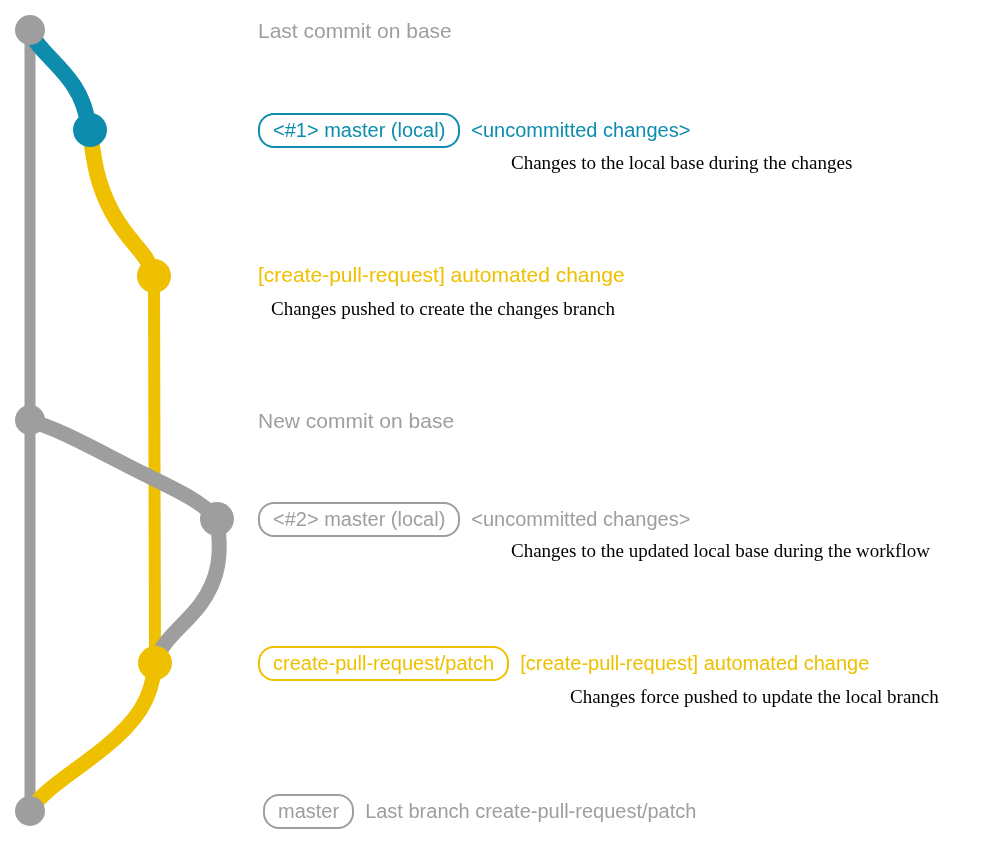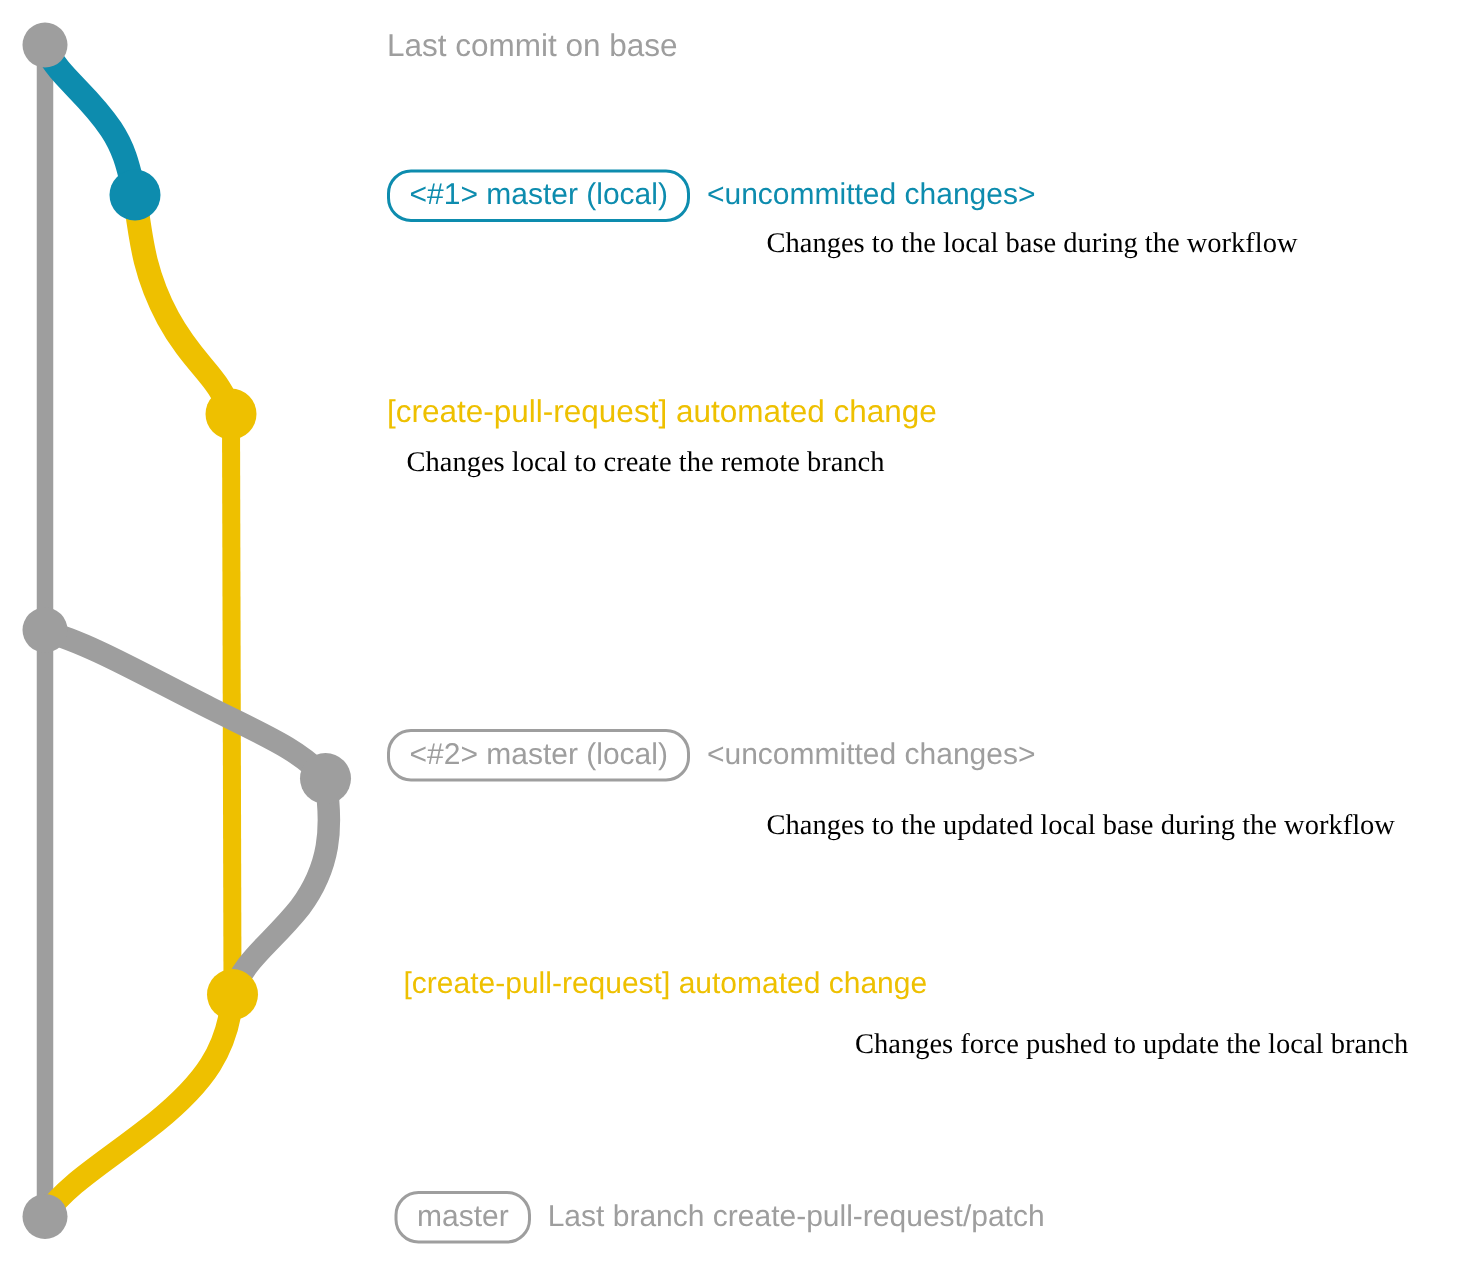--- a/index.html
+++ b/index.html
@@ -102,7 +102,7 @@
     <span class="badge c-teal">&lt;#1&gt; master (local)</span>
     <span class="subject c-teal">&lt;uncommitted changes&gt;</span>
   </div>
-  <div class="desc" style="left:511px; top:153px;">Changes to the local base during the workflow</div>
+  <div class="desc" style="left:511px; top:153px;">Changes to the local base during the changes</div>
 
   <div class="headline c-yellow" style="left:258px; top:264px;">[create-pull-request] automated change</div>
   <div class="desc" style="left:271px; top:299px;">Changes local to create the remote branch</div>

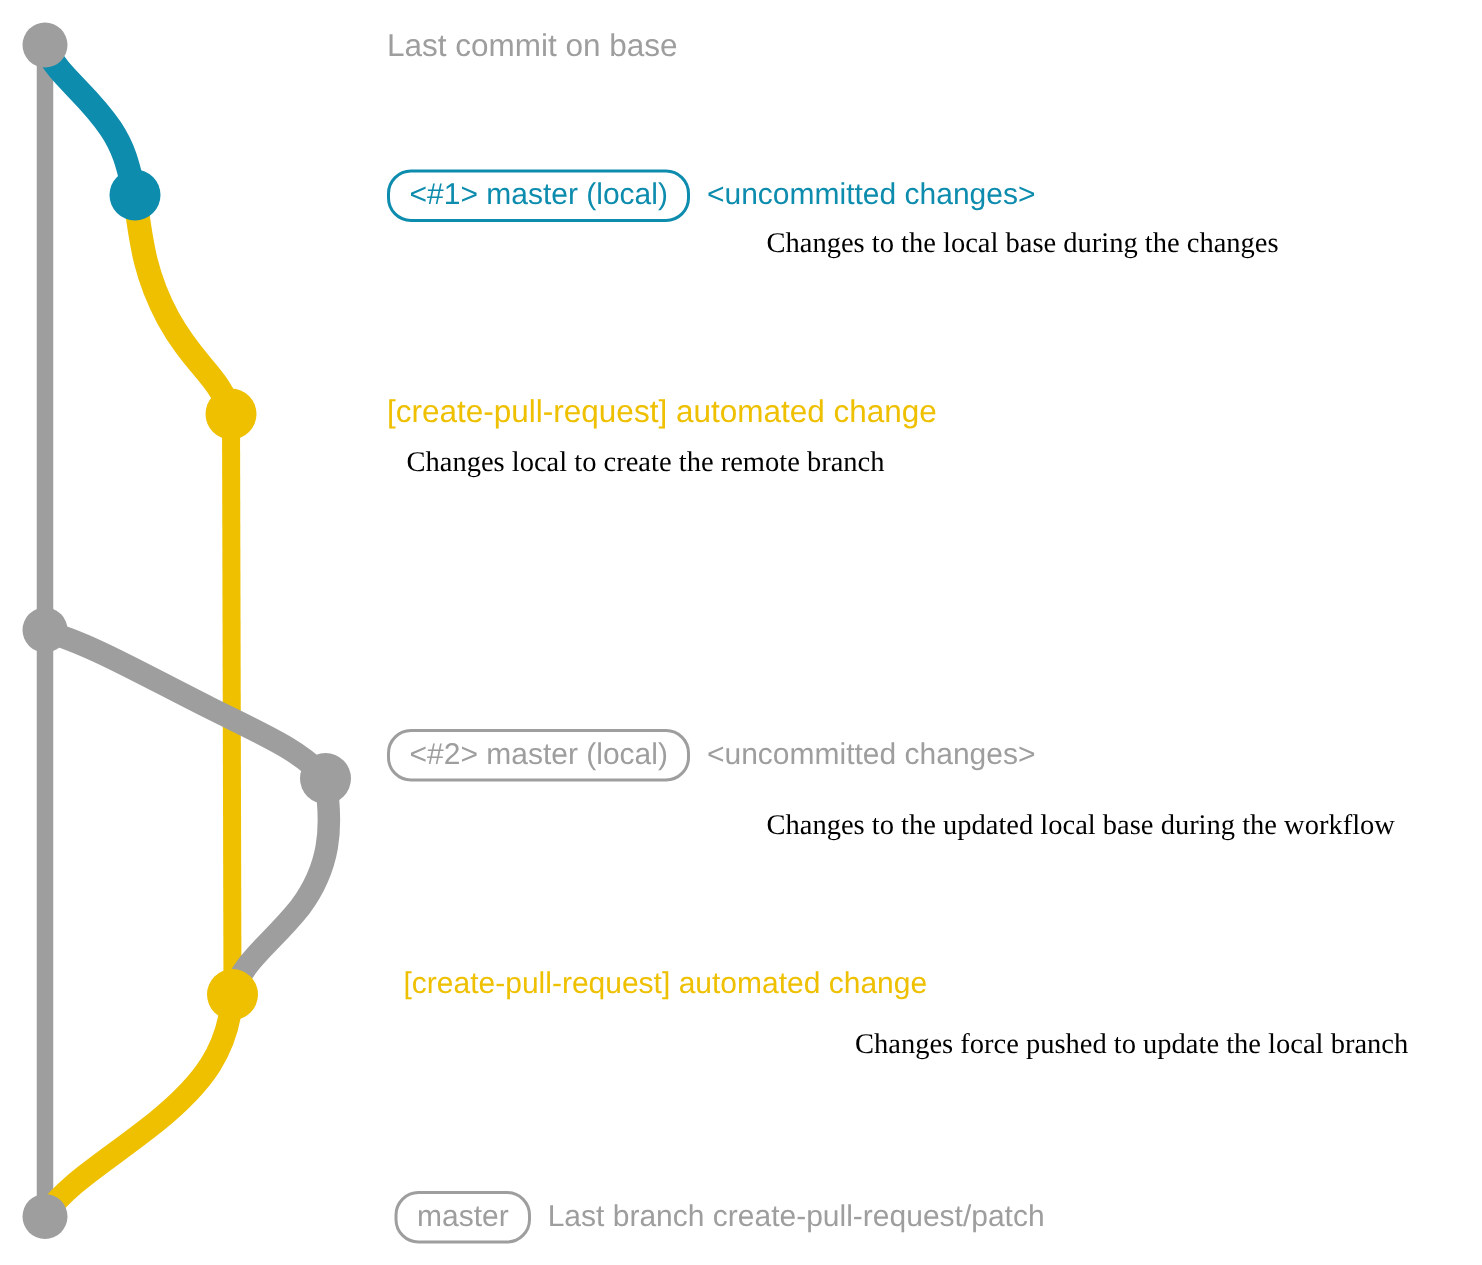--- a/index.html
+++ b/index.html
@@ -105,7 +105,7 @@
   <div class="desc" style="left:511px; top:153px;">Changes to the local base during the changes</div>
 
   <div class="headline c-yellow" style="left:258px; top:264px;">[create-pull-request] automated change</div>
-  <div class="desc" style="left:271px; top:299px;">Changes local to create the remote branch</div>
+  <div class="desc" style="left:271px; top:299px;">Changes pushed to create the changes branch</div>
 
 
   <div class="row" style="left:258px; top:486px;justify-content:flex-end;">

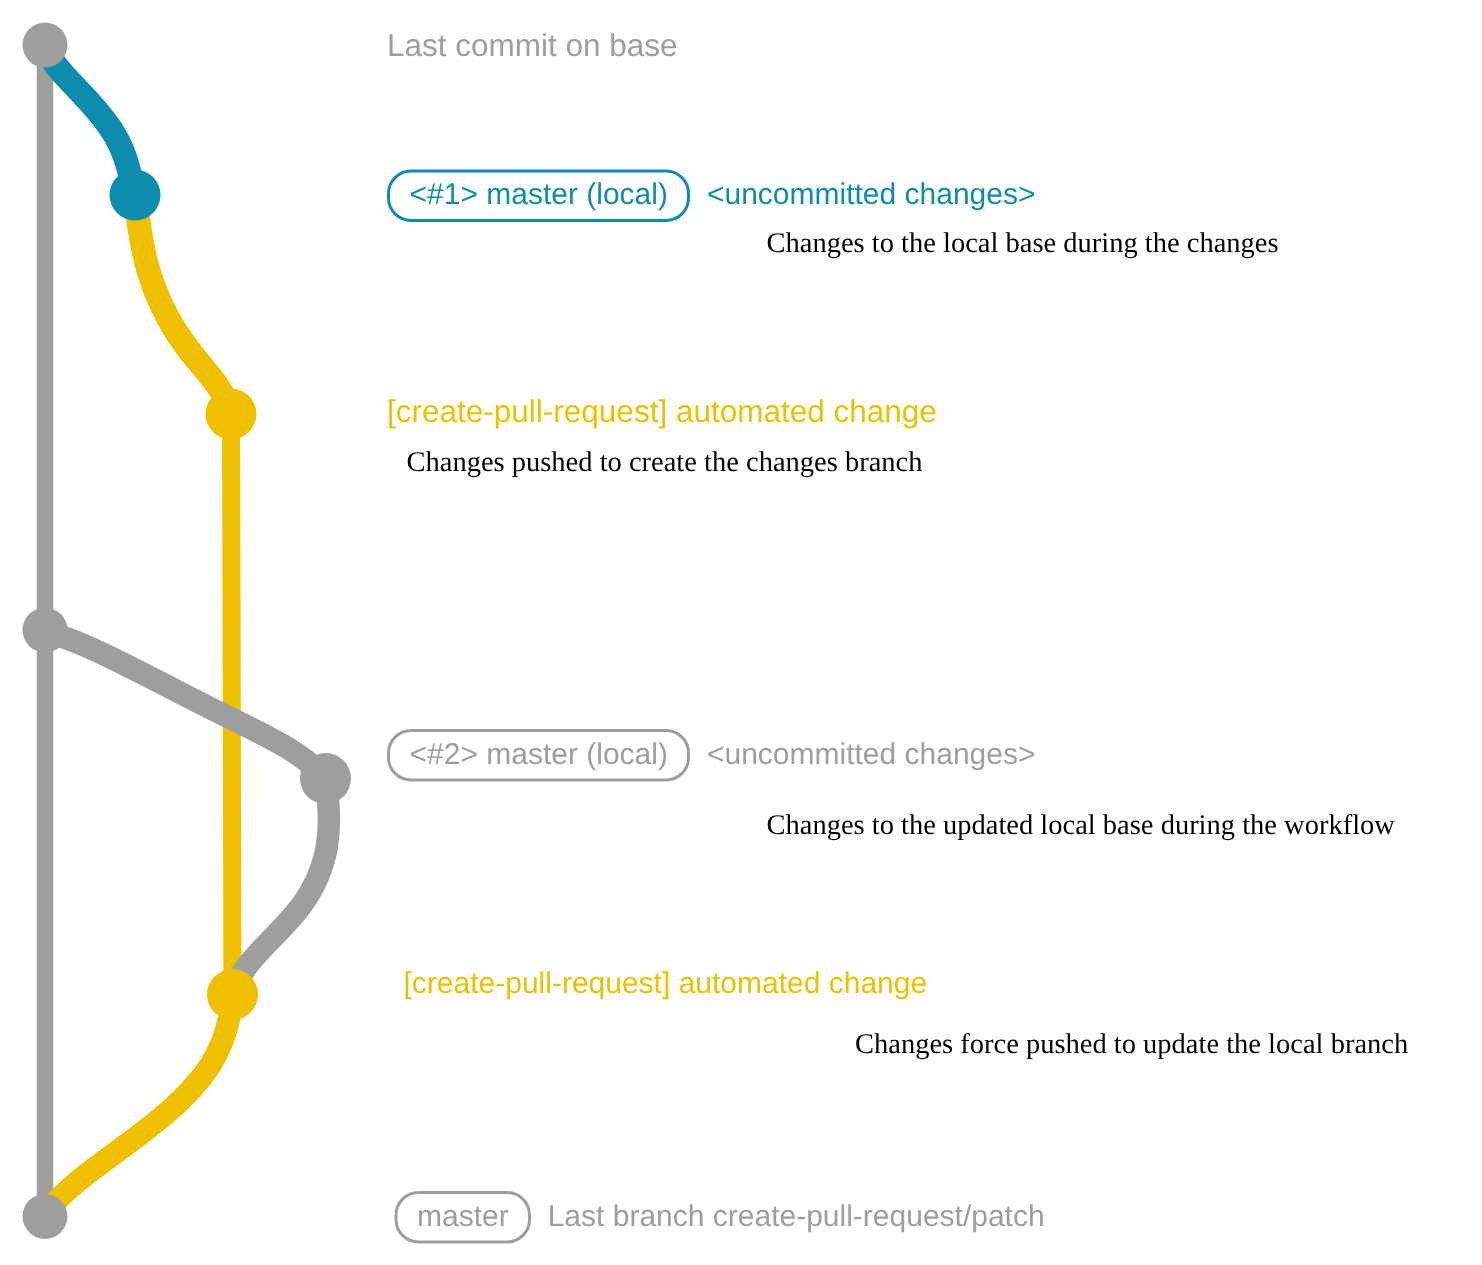--- a/index.html
+++ b/index.html
@@ -107,6 +107,7 @@
   <div class="headline c-yellow" style="left:258px; top:264px;">[create-pull-request] automated change</div>
   <div class="desc" style="left:271px; top:299px;">Changes pushed to create the changes branch</div>
 
+  <div class="headline c-gray" style="left:258px; top:410px;">New commit on base</div>
 
   <div class="row" style="left:258px; top:486px;justify-content:flex-end;">
     <span class="badge c-gray">&lt;#2&gt; master (local)</span>

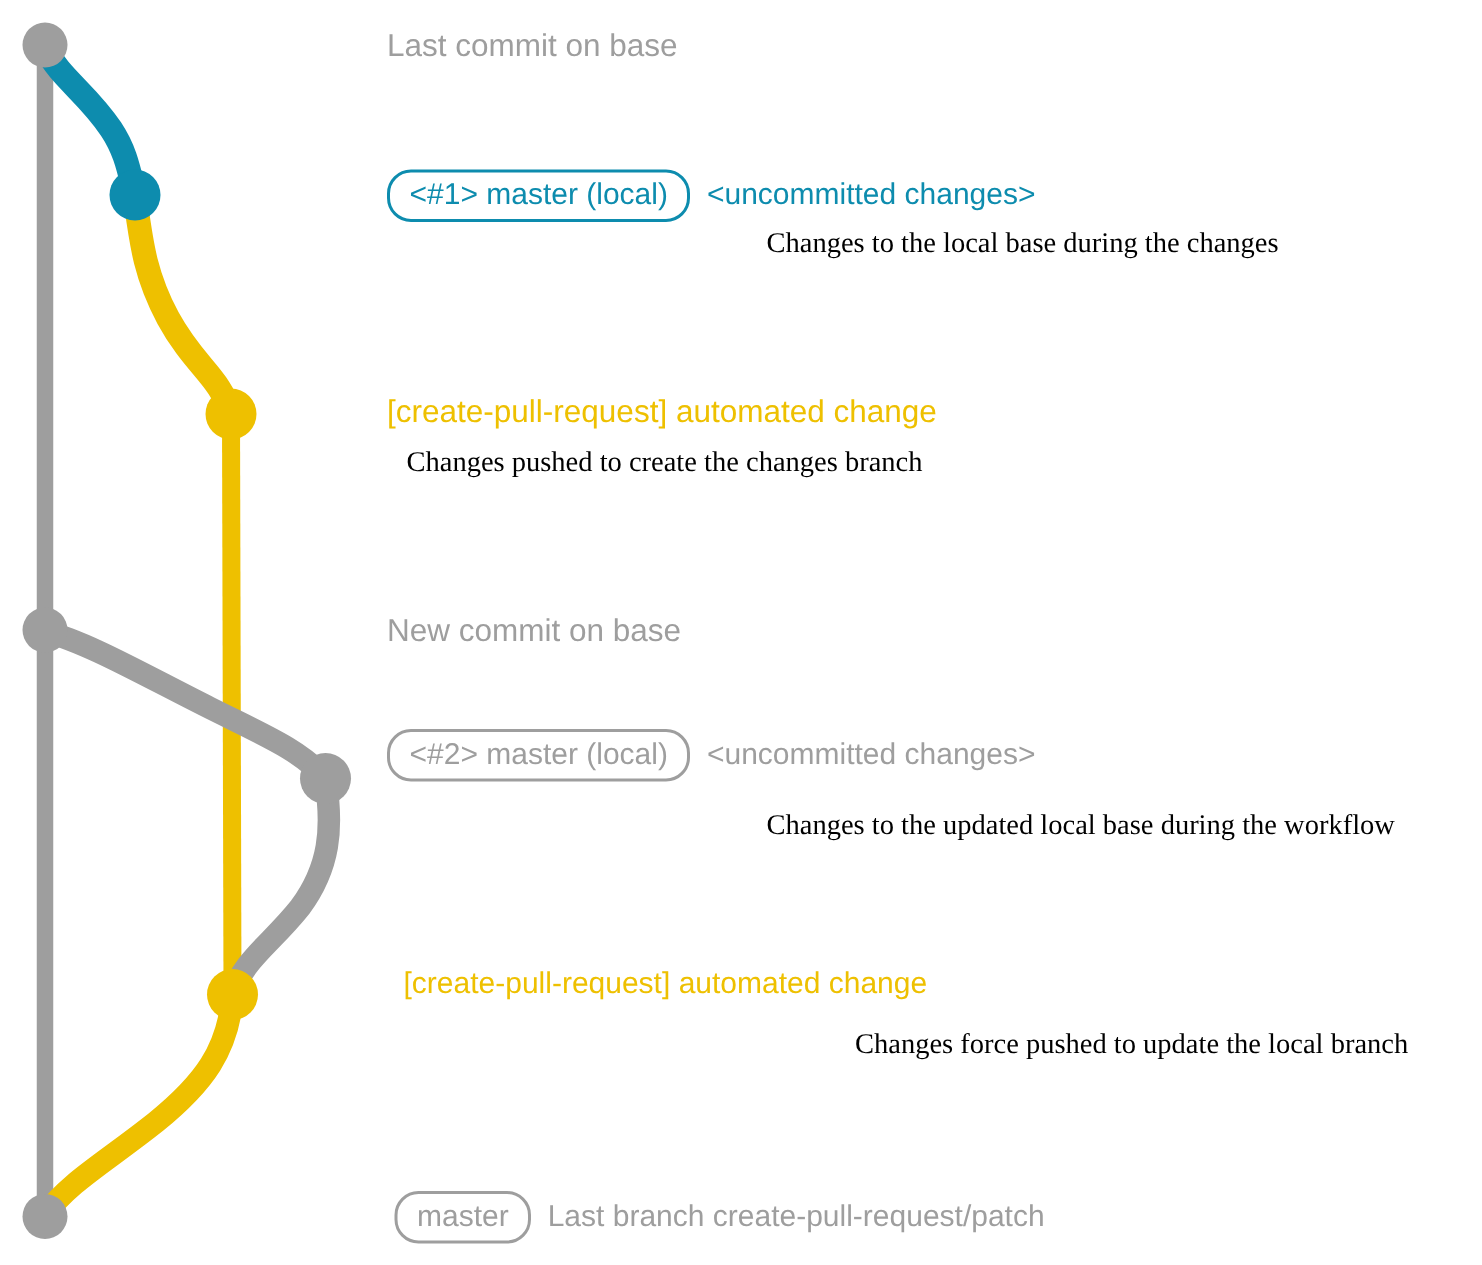--- a/index.html
+++ b/index.html
@@ -109,7 +109,7 @@
 
   <div class="headline c-gray" style="left:258px; top:410px;">New commit on base</div>
 
-  <div class="row" style="left:258px; top:486px;justify-content:flex-end;">
+  <div class="row" style="left:258px; top:502px;justify-content:flex-end;">
     <span class="badge c-gray">&lt;#2&gt; master (local)</span>
     <span class="subject c-gray">&lt;uncommitted changes&gt;</span>
   </div>

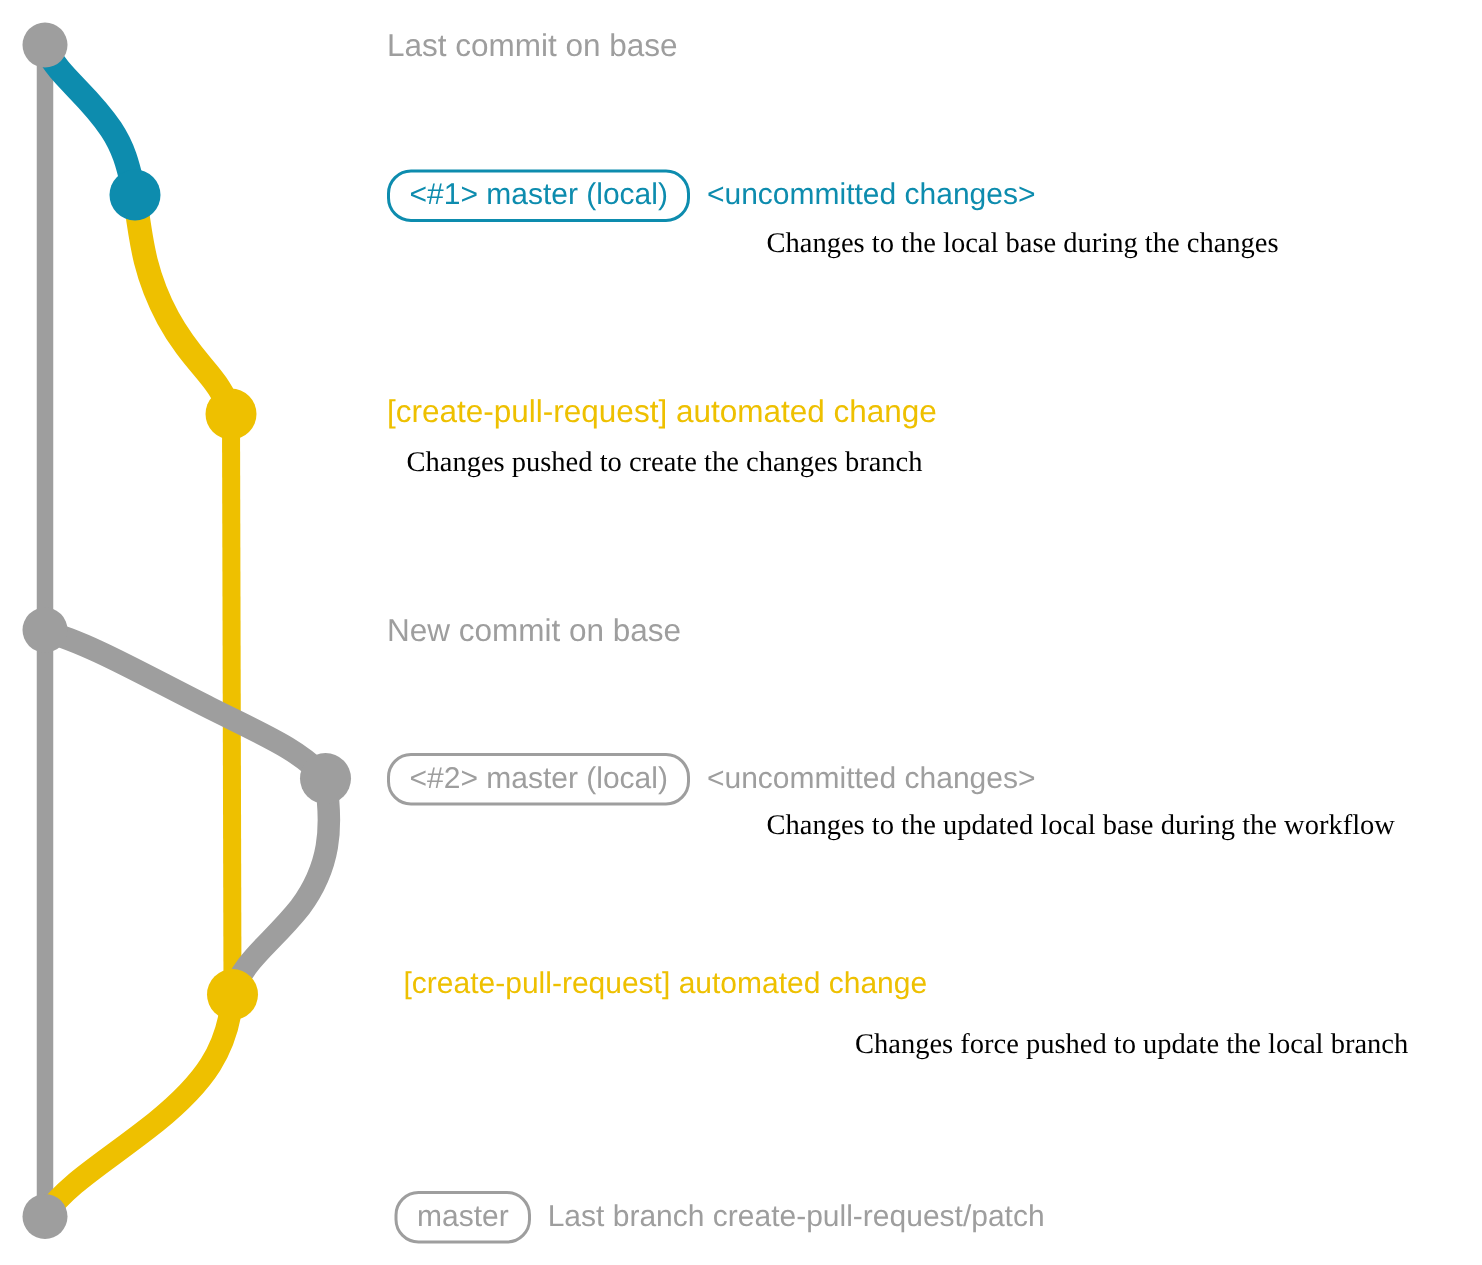--- a/index.html
+++ b/index.html
@@ -116,6 +116,7 @@
   <div class="desc" style="left:511px; top:541px;">Changes to the updated local base during the workflow</div>
 
   <div class="row" style="left:258px; top:646px;">
+    <span class="badge c-yellow">create-pull-request/patch</span>
     <span class="subject c-yellow">[create-pull-request] automated change</span>
   </div>
   <div class="desc" style="left:570px; top:687px;">Changes force pushed to update the local branch</div>

